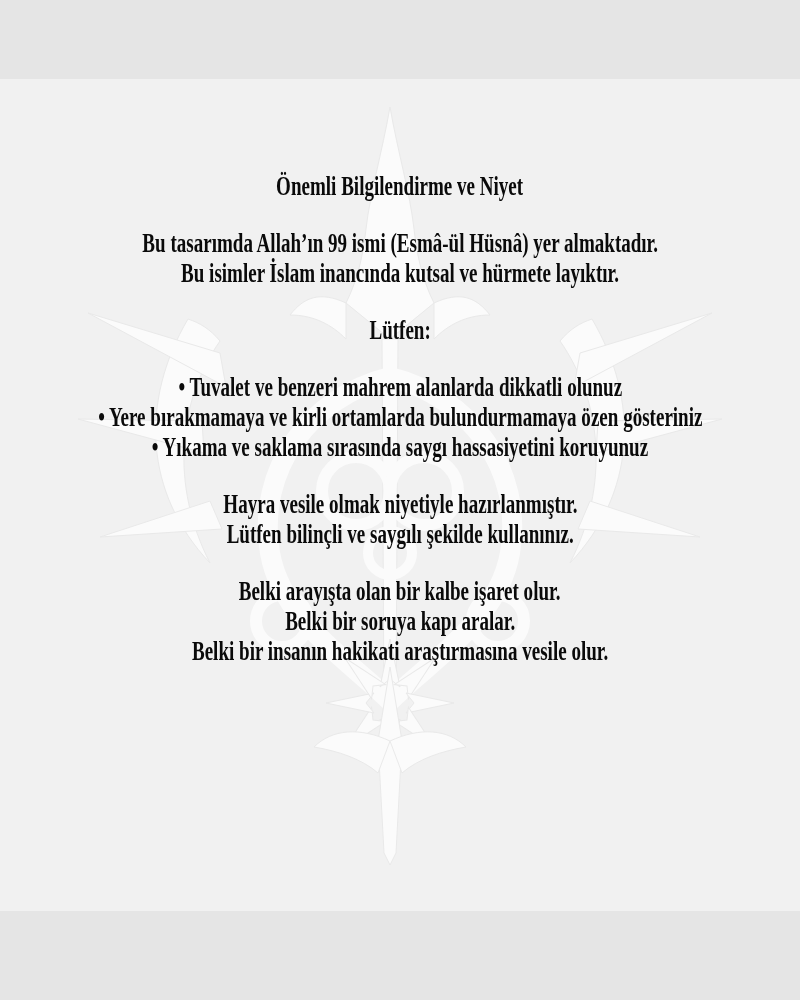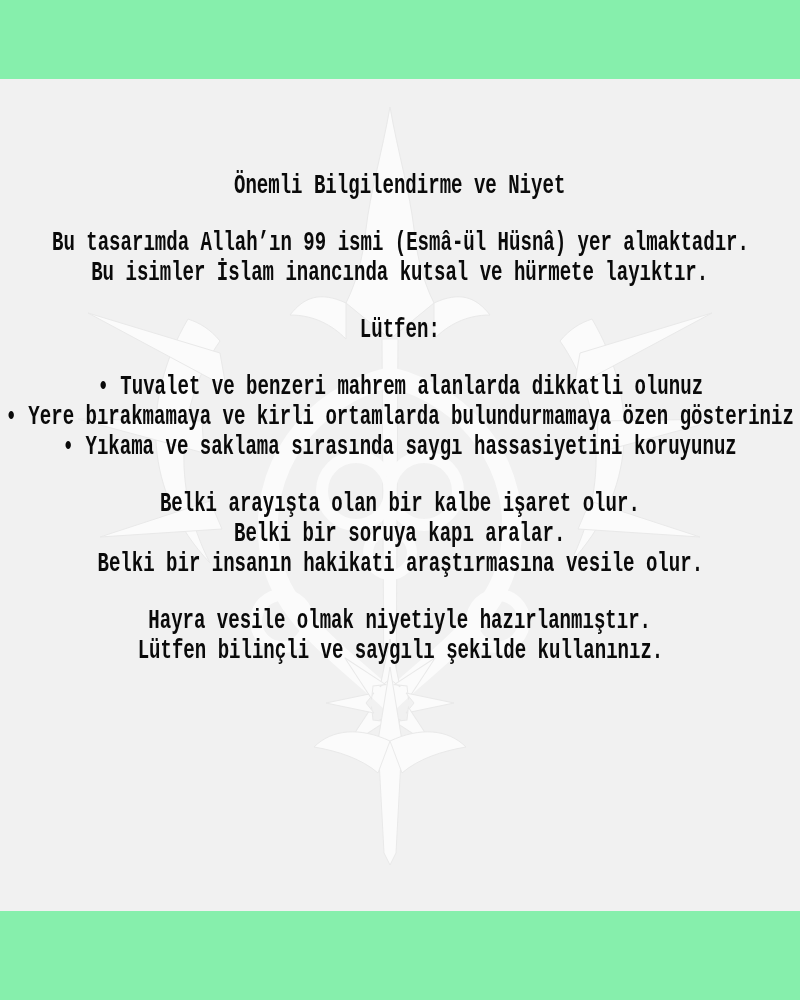--- a/index.html
+++ b/index.html
@@ -6,9 +6,9 @@
   .page {
     position:relative;
     width:800px; height:1000px;
-    background:#86efac;
+    background:#e5e5e5;
     overflow:hidden;
-    font-family:Liberation Mono, monospace;
+    font-family:Liberation Serif, serif;
   }
   .panel {
     position:absolute;

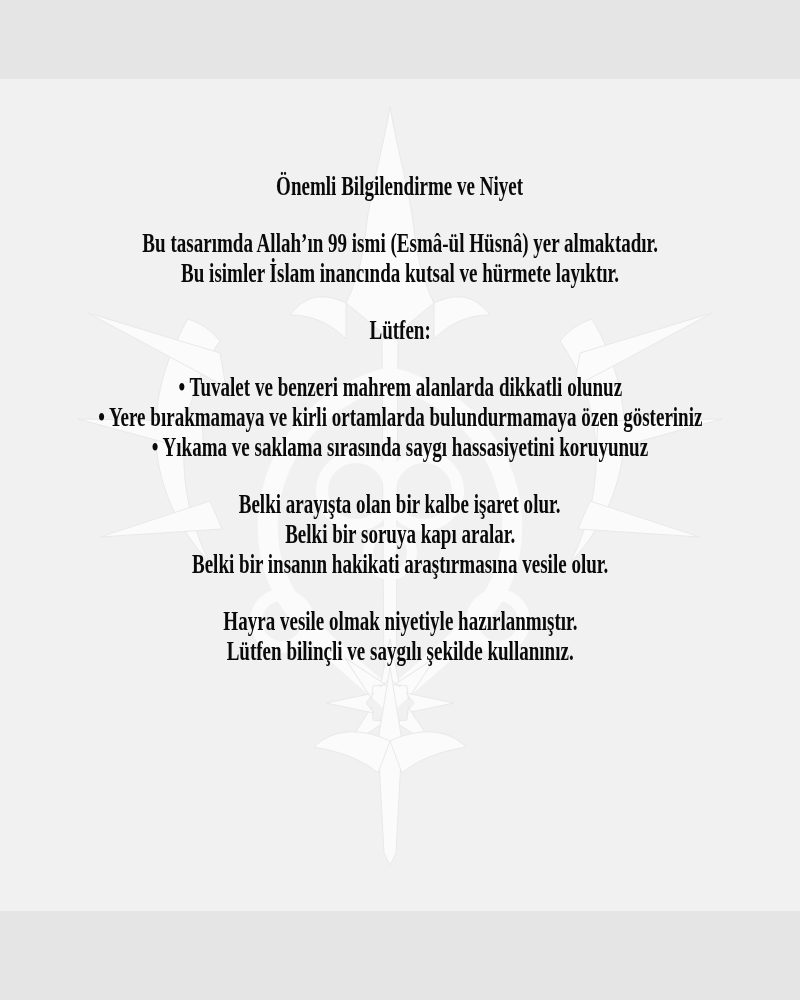--- a/index.html
+++ b/index.html
@@ -124,14 +124,14 @@
 
 
       <div class="block">
+        <span class="line">Hayra vesile olmak niyetiyle hazırlanmıştır.</span>
+        <span class="line">Lütfen bilinçli ve saygılı şekilde kullanınız.</span>
+      </div>
+
+      <div class="block">
         <span class="line">Belki arayışta olan bir kalbe işaret olur.</span>
         <span class="line">Belki bir soruya kapı aralar.</span>
         <span class="line">Belki bir insanın hakikati araştırmasına vesile olur.</span>
-      </div>
-
-      <div class="block">
-        <span class="line">Hayra vesile olmak niyetiyle hazırlanmıştır.</span>
-        <span class="line">Lütfen bilinçli ve saygılı şekilde kullanınız.</span>
       </div>
 
     </div>

